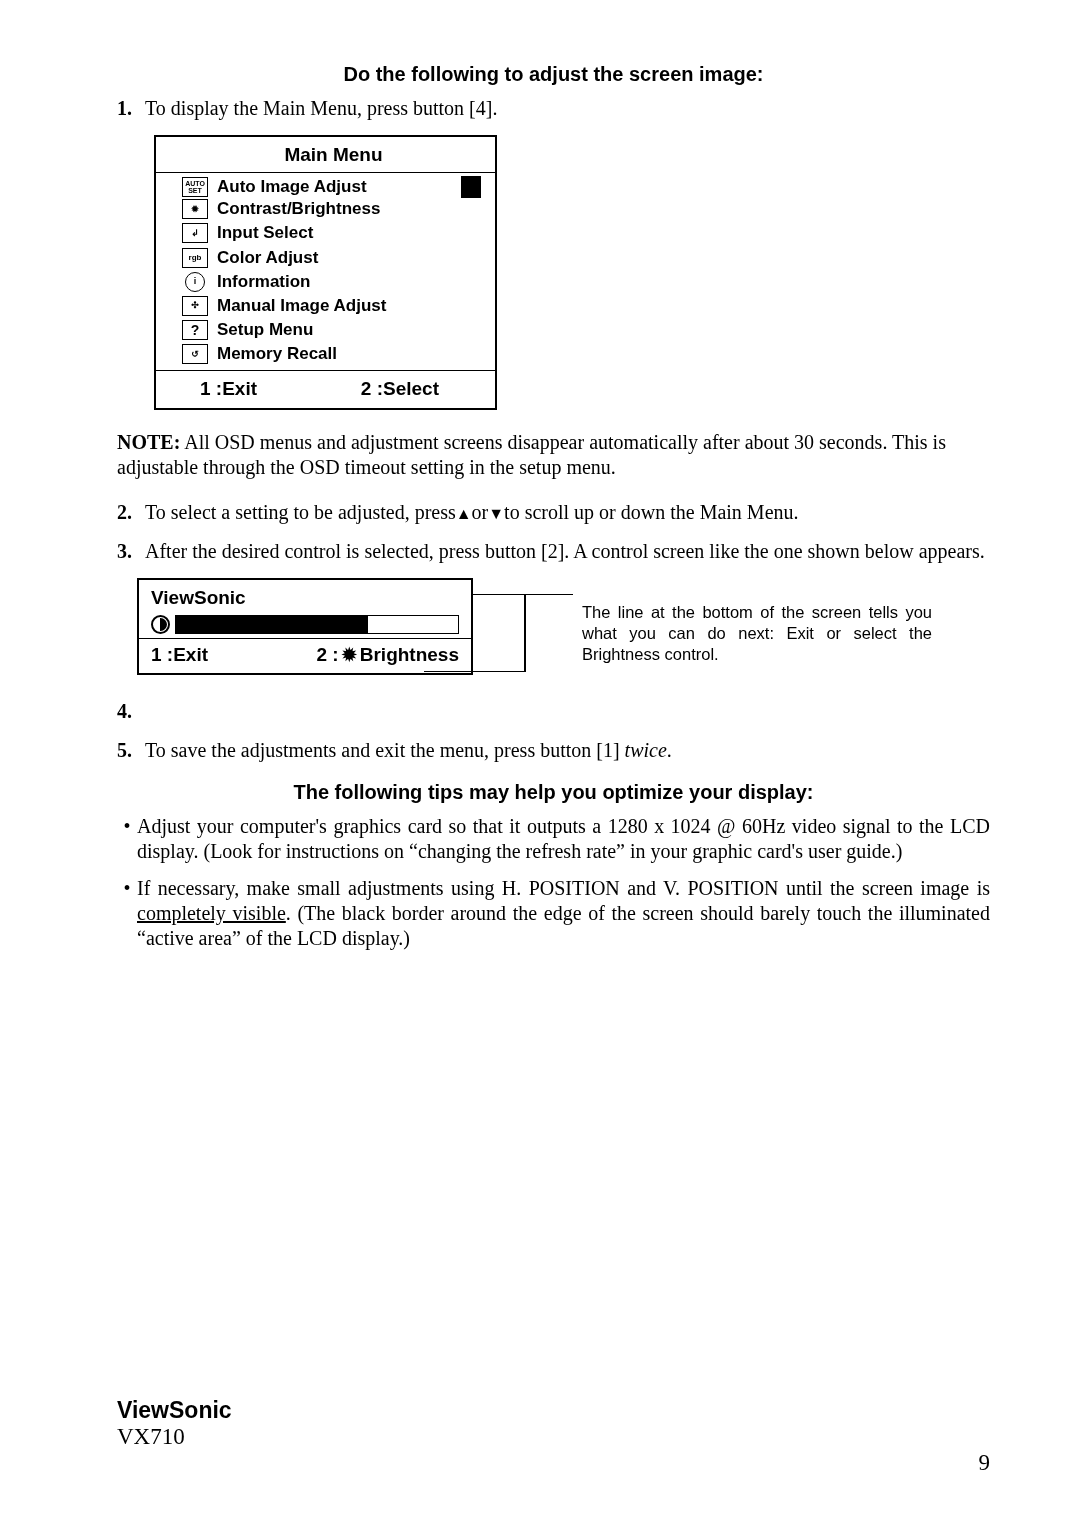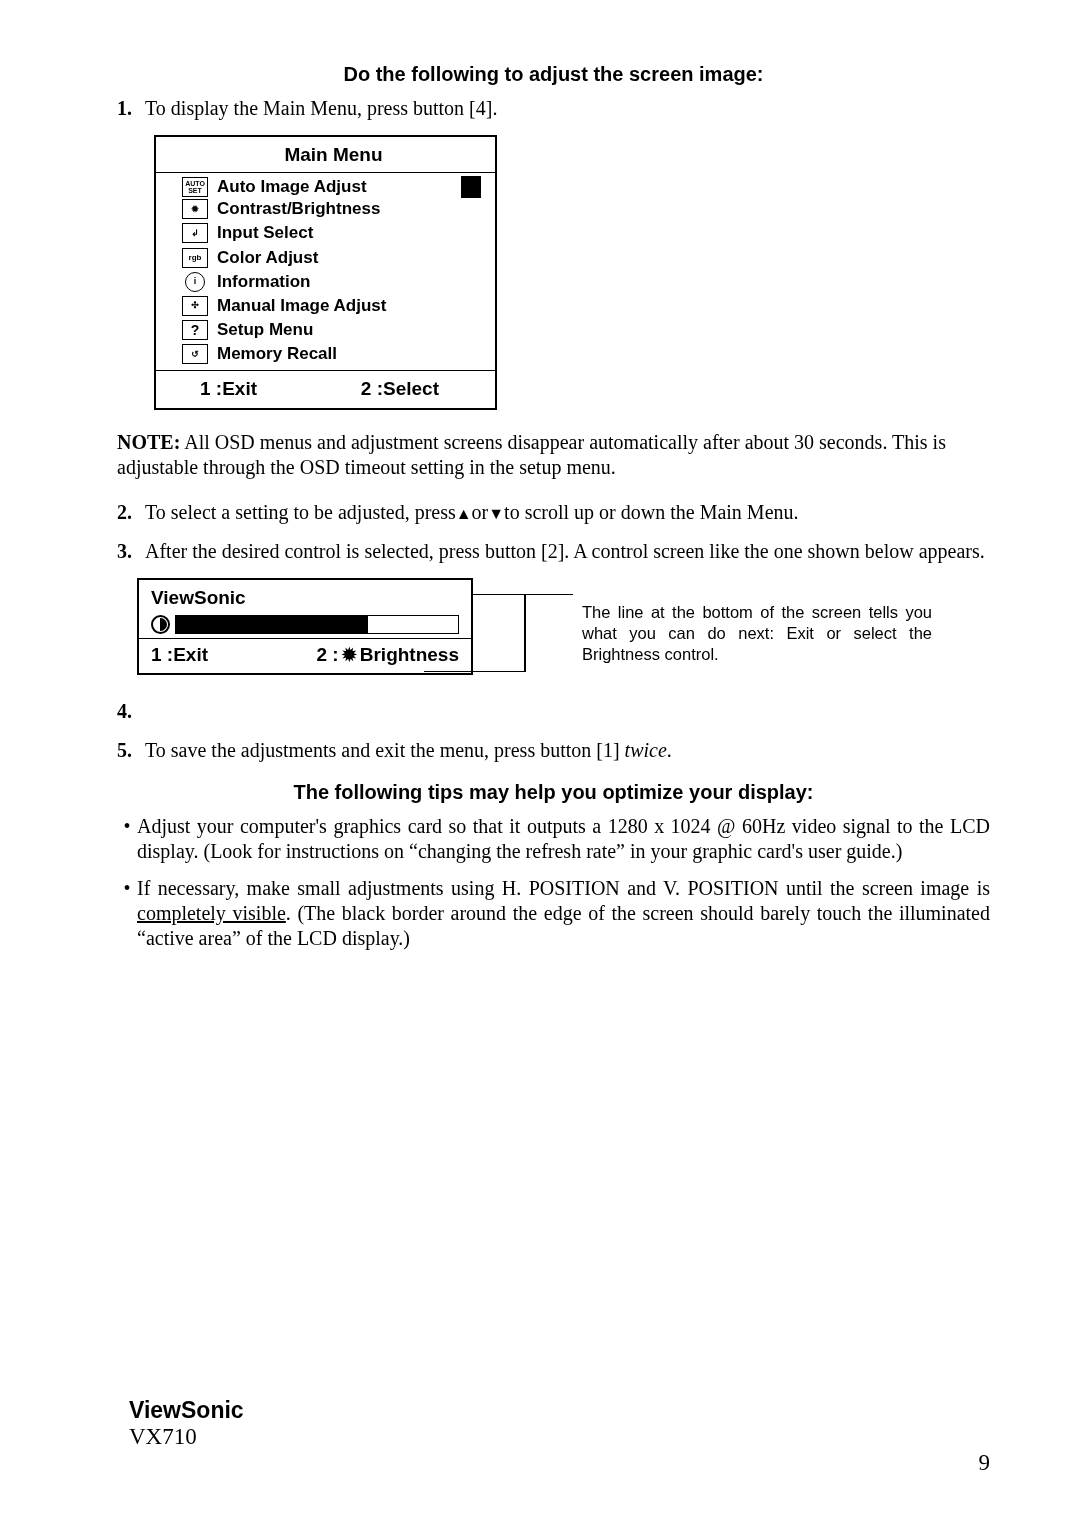--- a/index.html
+++ b/index.html
@@ -232,7 +232,7 @@
     flex-direction: column;
   }
   .footer .brand { font-family: Arial, sans-serif; font-weight: bold; }
-  .footer .model { margin-left: 12px; }
+  .footer .model { }
   .footer .pnum { margin-left: auto; }
   .mi-auto { font-size:7px; line-height:1; text-align:center; }
 </style>

